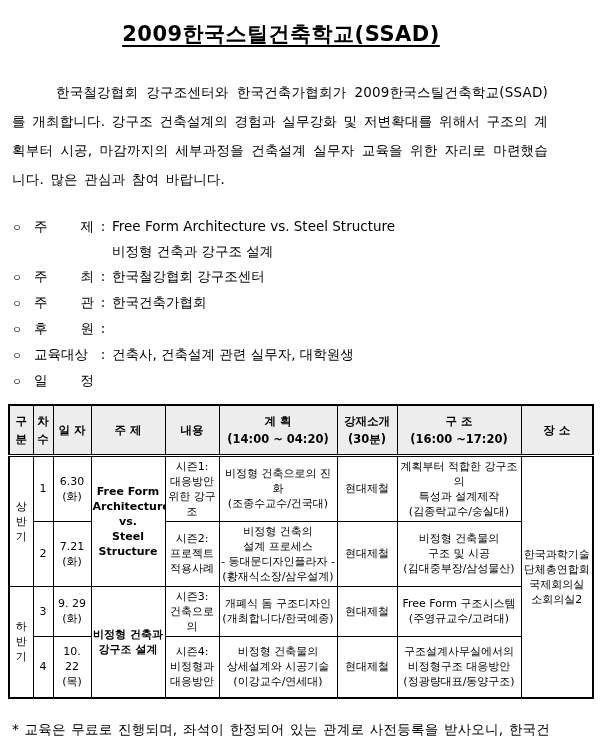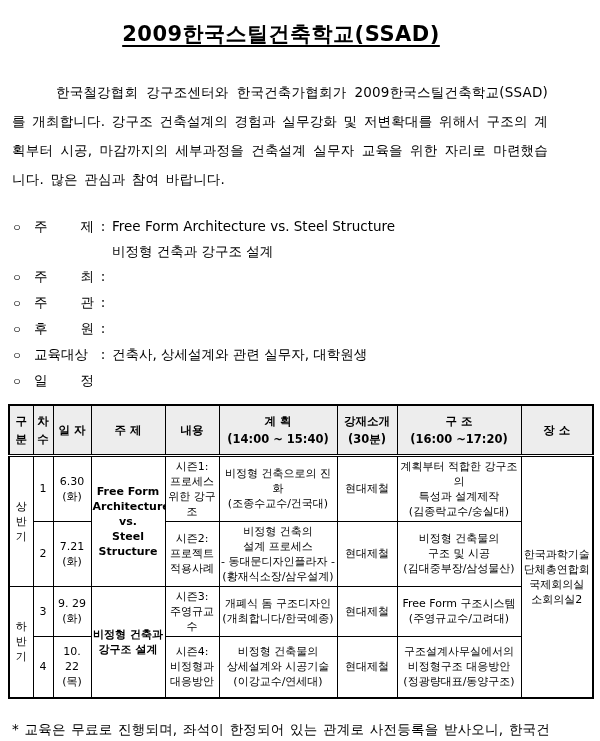--- a/index.html
+++ b/index.html
@@ -107,6 +107,7 @@
       <span class="marker">ㅇ</span>
       <span class="label">주 최</span>
       <span class="colon">:</span>
+      <span class="value">한국철강협회 강구조센터</span>
     </div>
     <div class="info-item">
       <span class="marker">ㅇ</span>

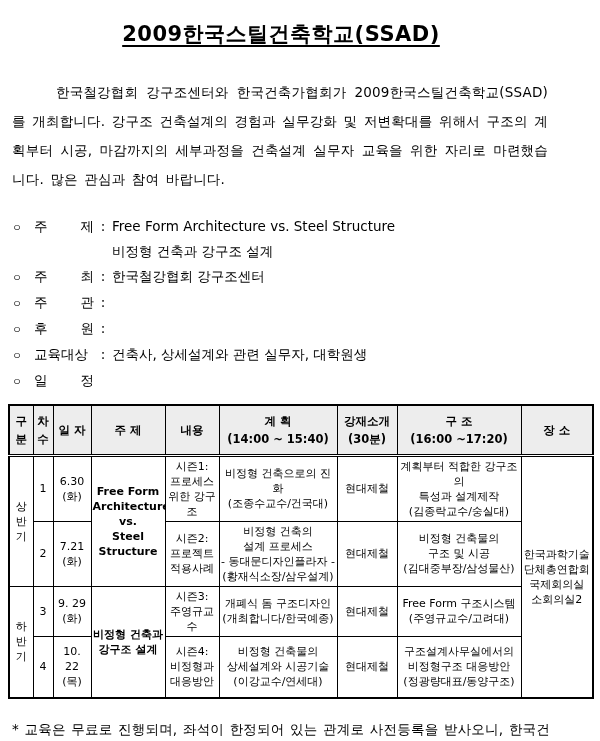--- a/index.html
+++ b/index.html
@@ -113,6 +113,7 @@
       <span class="marker">ㅇ</span>
       <span class="label">주 관</span>
       <span class="colon">:</span>
+      <span class="value">한국건축가협회</span>
     </div>
     <div class="info-item">
       <span class="marker">ㅇ</span>

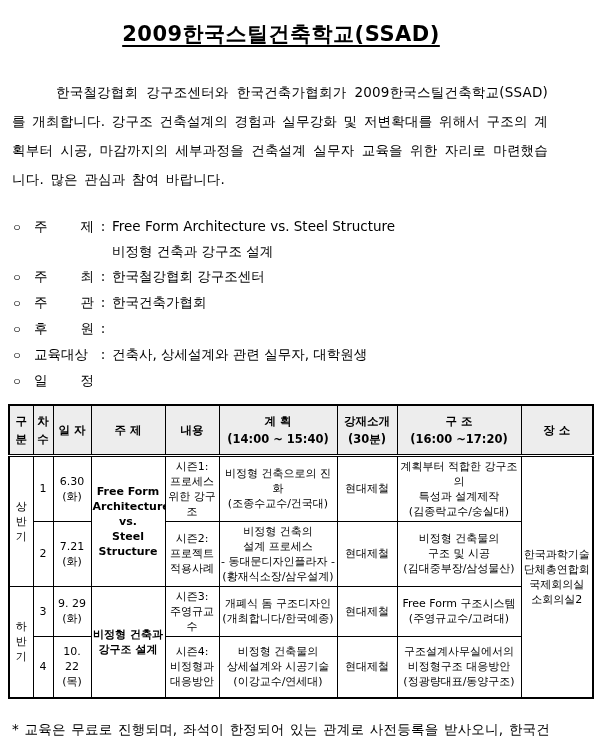--- a/index.html
+++ b/index.html
@@ -124,7 +124,7 @@
       <span class="marker">ㅇ</span>
       <span class="label">교육대상</span>
       <span class="colon">:</span>
-      <span class="value">건축사, 상세설계와 관련 실무자, 대학원생</span>
+      <span class="value">건축사, 건축설계 관련 실무자, 대학원생</span>
     </div>
     <div class="info-item">
       <span class="marker">ㅇ</span>

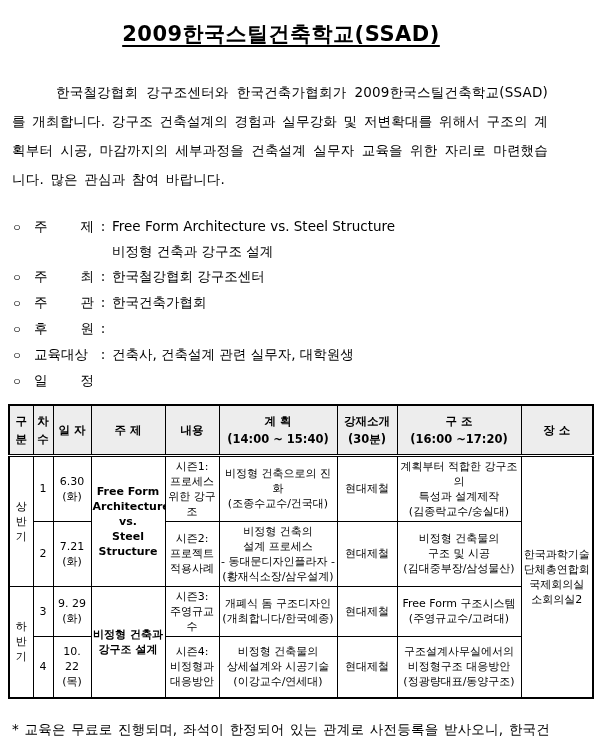--- a/index.html
+++ b/index.html
@@ -156,7 +156,7 @@
       <th>주 제</th>
       <th>내용</th>
       <th>계 획
-(14:00 ~ 15:40)</th>
+(14:00 ~ 04:20)</th>
       <th>강재소개
 (30분)</th>
       <th>구 조

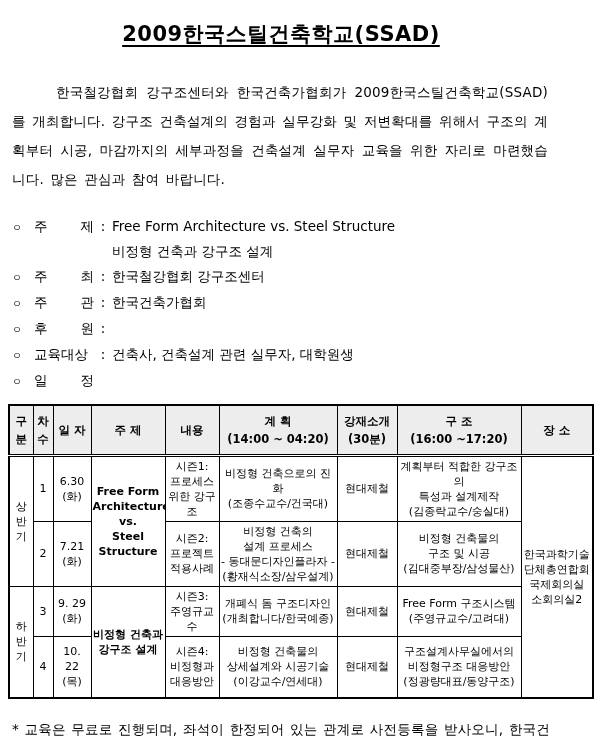--- a/index.html
+++ b/index.html
@@ -176,7 +176,7 @@
 Steel
 Structure</td>
       <td>시즌1:
-프로세스
+대응방안
 위한 강구조</td>
       <td>비정형 건축으로의 진화
 (조종수교수/건국대)</td>

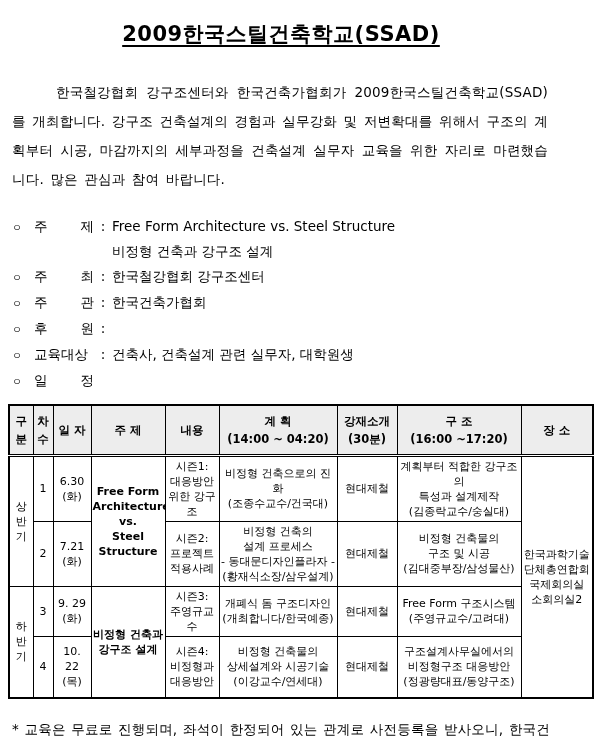--- a/index.html
+++ b/index.html
@@ -215,7 +215,7 @@
       <td class="theme" rowspan="2">비정형 건축과
 강구조 설계</td>
       <td>시즌3:
-주영규교수</td>
+건축으로의</td>
       <td>개폐식 돔 구조디자인
 (개최합니다/한국예종)</td>
       <td>현대제철</td>

